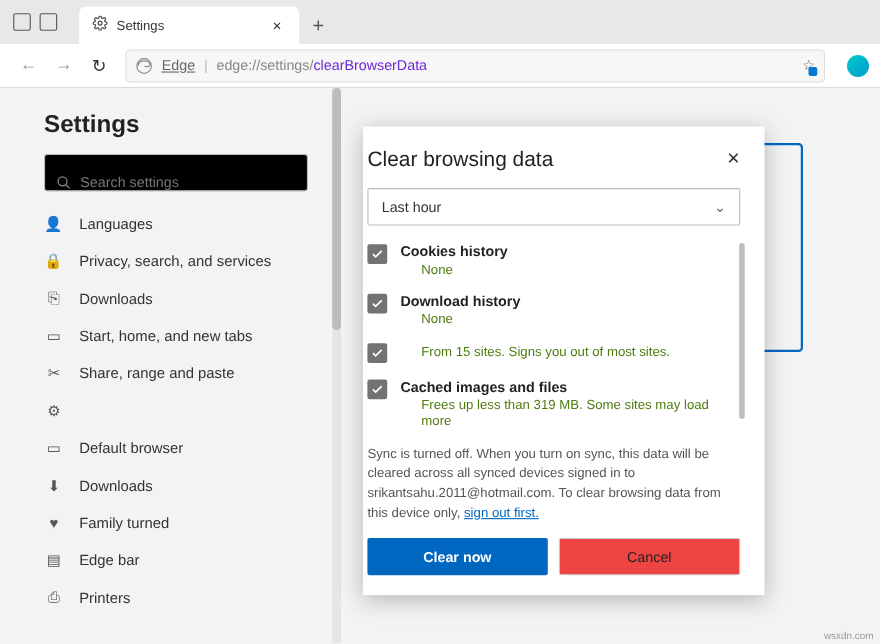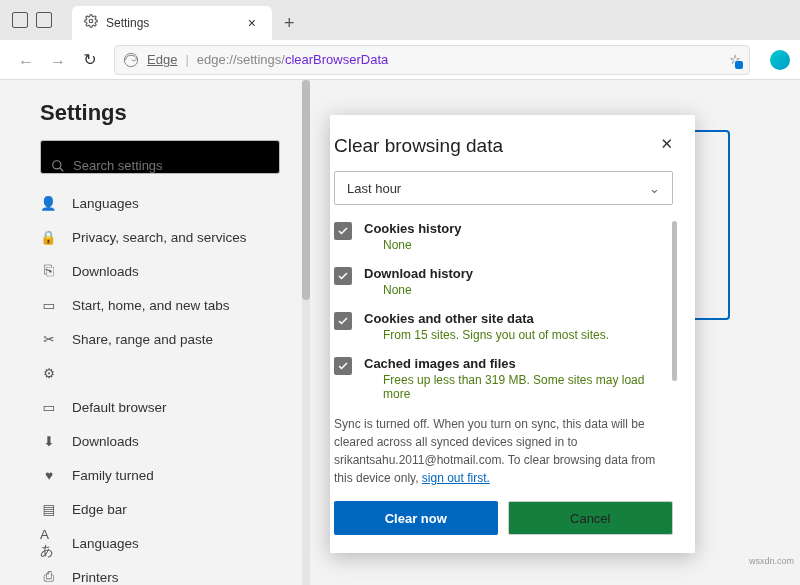--- a/index.html
+++ b/index.html
@@ -214,7 +214,6 @@
           </svg>
         </div>
         <div>
-          <div class="opt-title">Cookies and other site data</div>
           <div class="opt-sub">From 15 sites. Signs you out of most sites.</div>
         </div>
       </div>

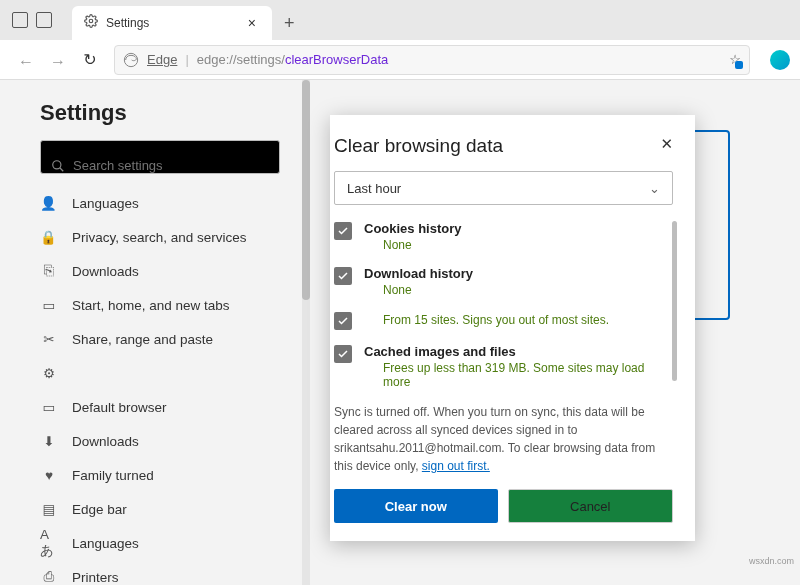--- a/index.html
+++ b/index.html
@@ -64,7 +64,7 @@
 .dlg-buttons { display: flex; gap: 10px; align-items: center; }
 .btn { flex: 1; height: 34px; font-size: 13px; display: flex; align-items: center; justify-content: center; cursor: pointer; border-radius: 2px; }
 .btn-primary { background: #0067c0; color: #fff; font-weight: 600; }
-.btn-secondary { background: #15803d; color: #222; border: 1px solid #ccc; }
+.btn-secondary { background: #ef4444; color: #222; border: 1px solid #ccc; }
 
 .watermark { position: absolute; bottom: 19px; right: 6px; font-size: 9px; color: #999; }
 </style>

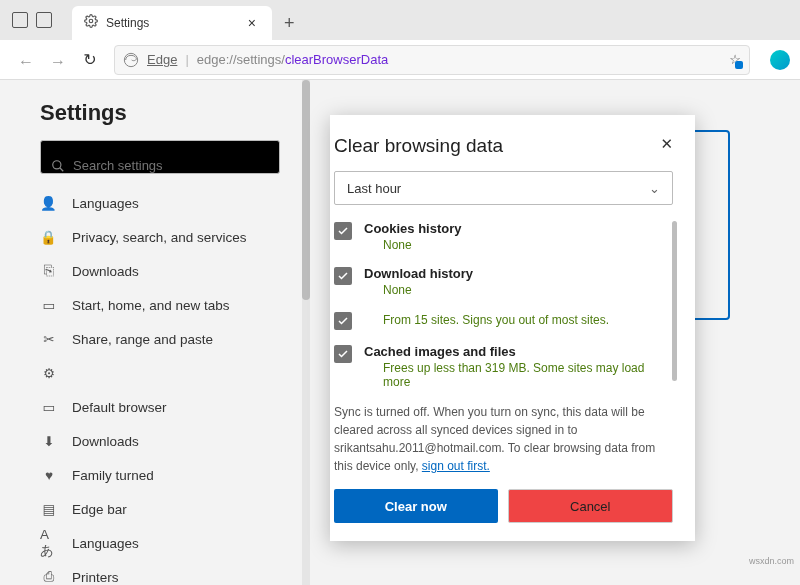--- a/index.html
+++ b/index.html
@@ -158,10 +158,6 @@
           <span>Edge bar</span>
         </div>
         <div class="nav-item">
-          <span class="nicon">Aあ</span>
-          <span>Languages</span>
-        </div>
-        <div class="nav-item">
           <span class="nicon">⎙</span>
           <span>Printers</span>
         </div>

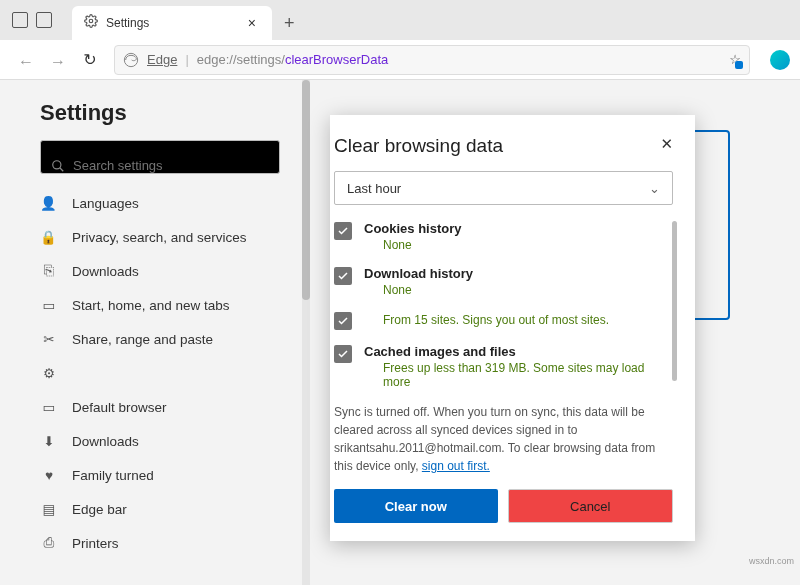--- a/index.html
+++ b/index.html
@@ -66,7 +66,7 @@
 .btn-primary { background: #0067c0; color: #fff; font-weight: 600; }
 .btn-secondary { background: #ef4444; color: #222; border: 1px solid #ccc; }
 
-.watermark { position: absolute; bottom: 19px; right: 6px; font-size: 9px; color: #999; }
+.watermark { position: absolute; bottom: 2px; right: 6px; font-size: 9px; color: #999; }
 </style>
 </head>
 <body>

